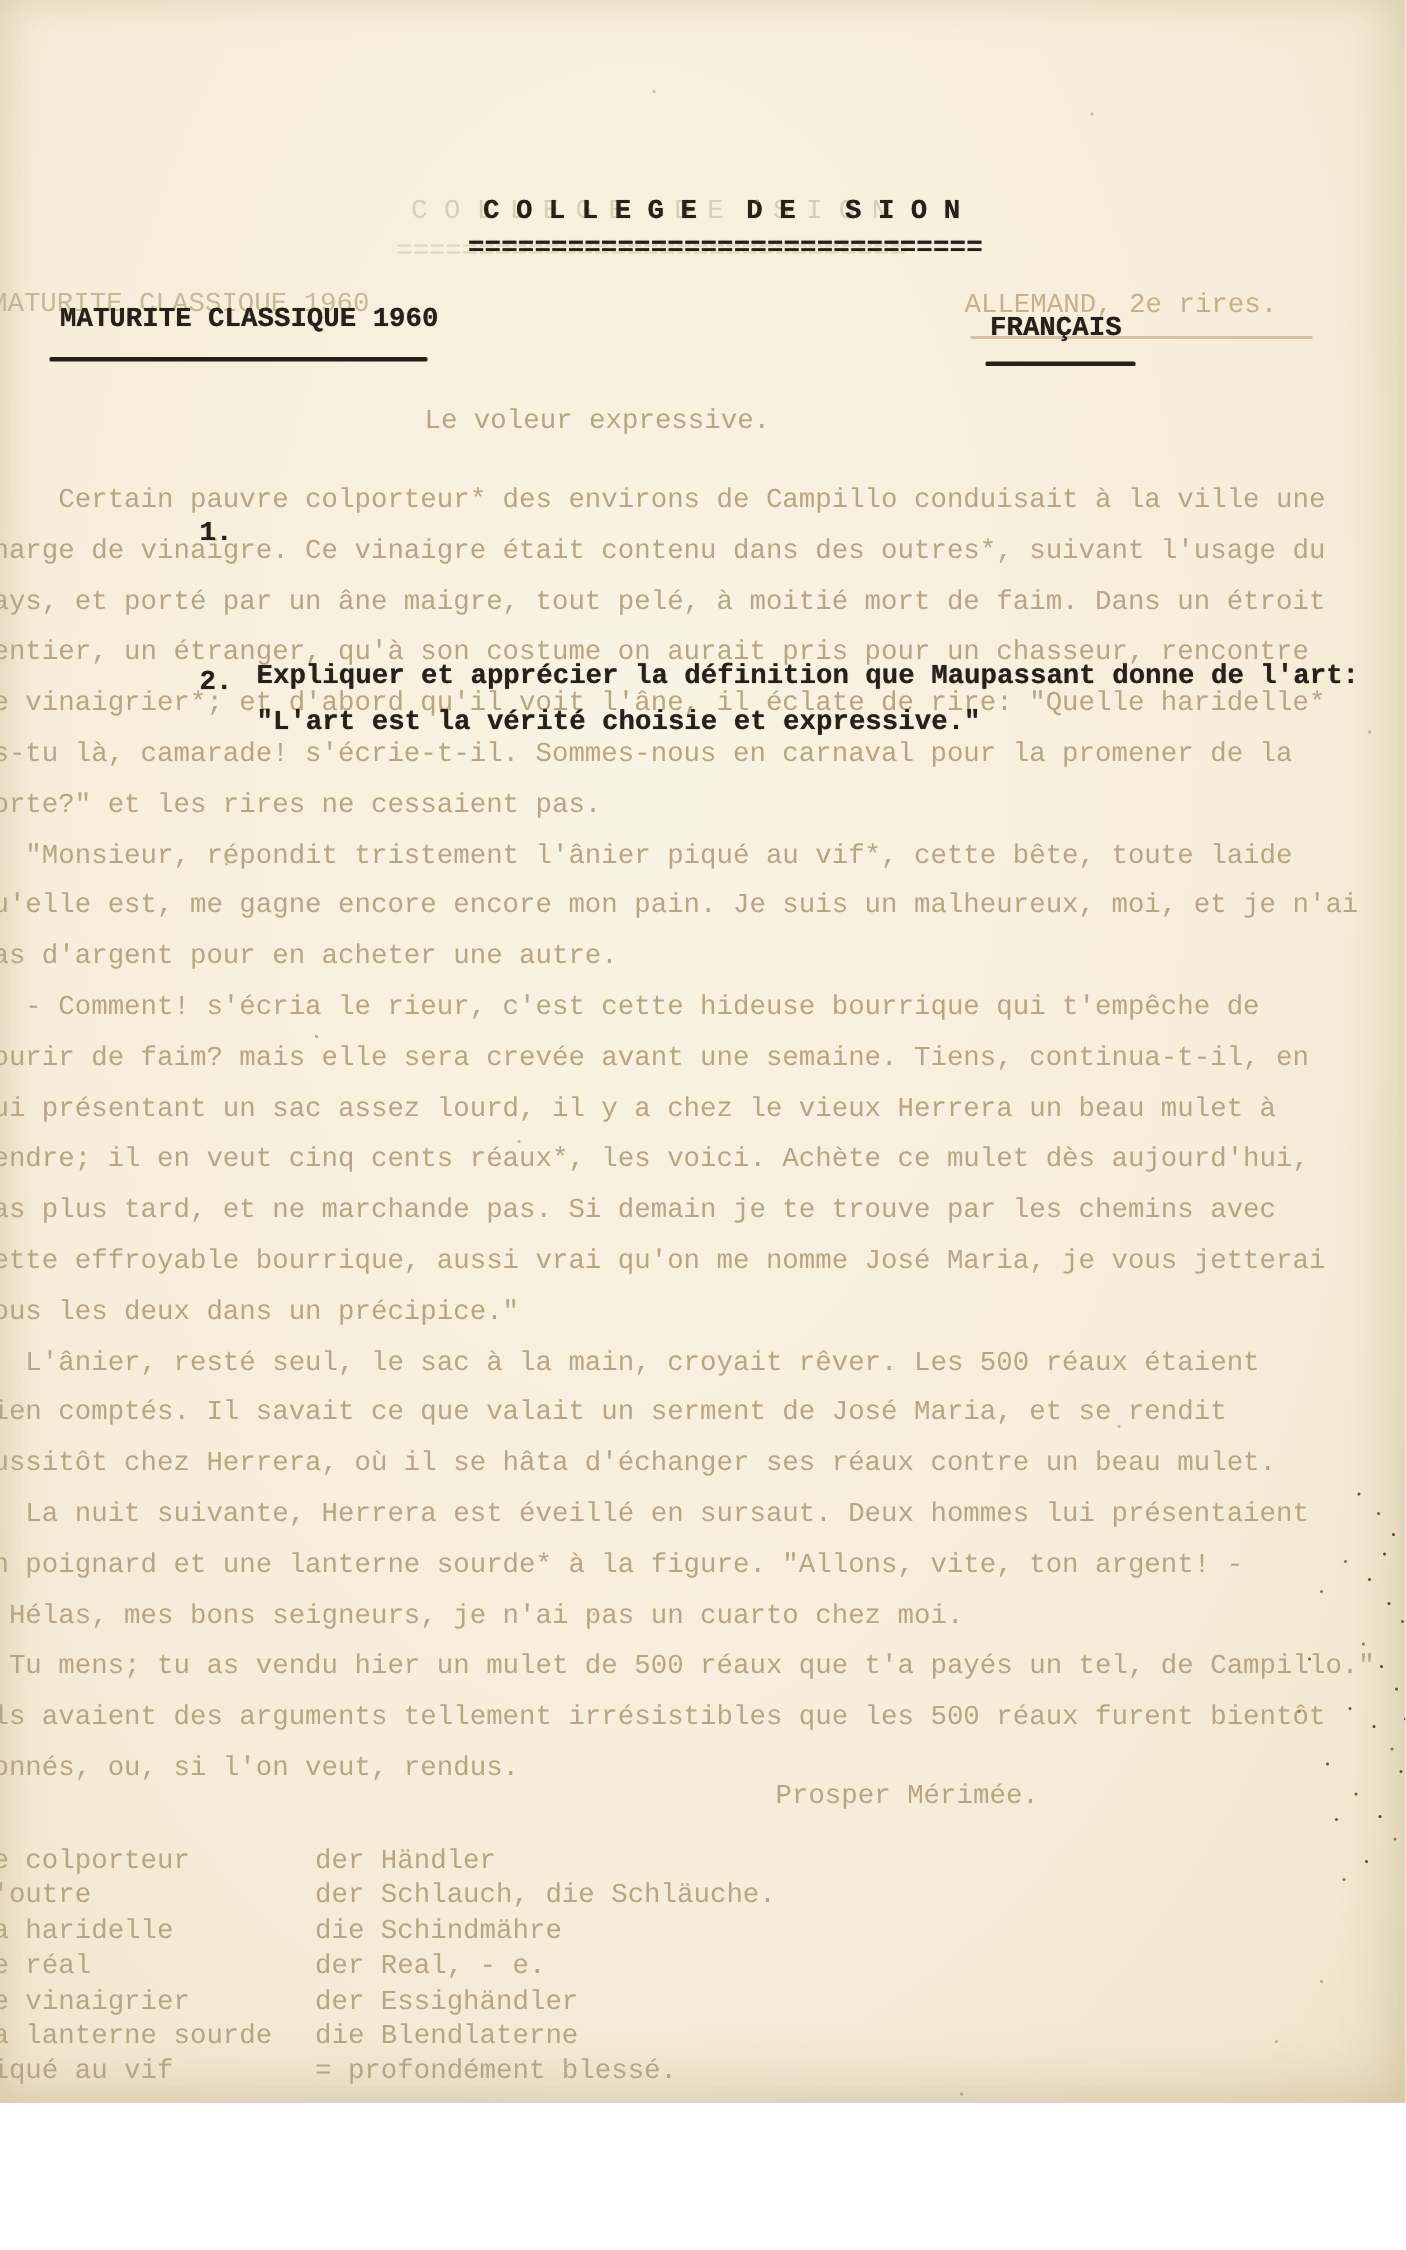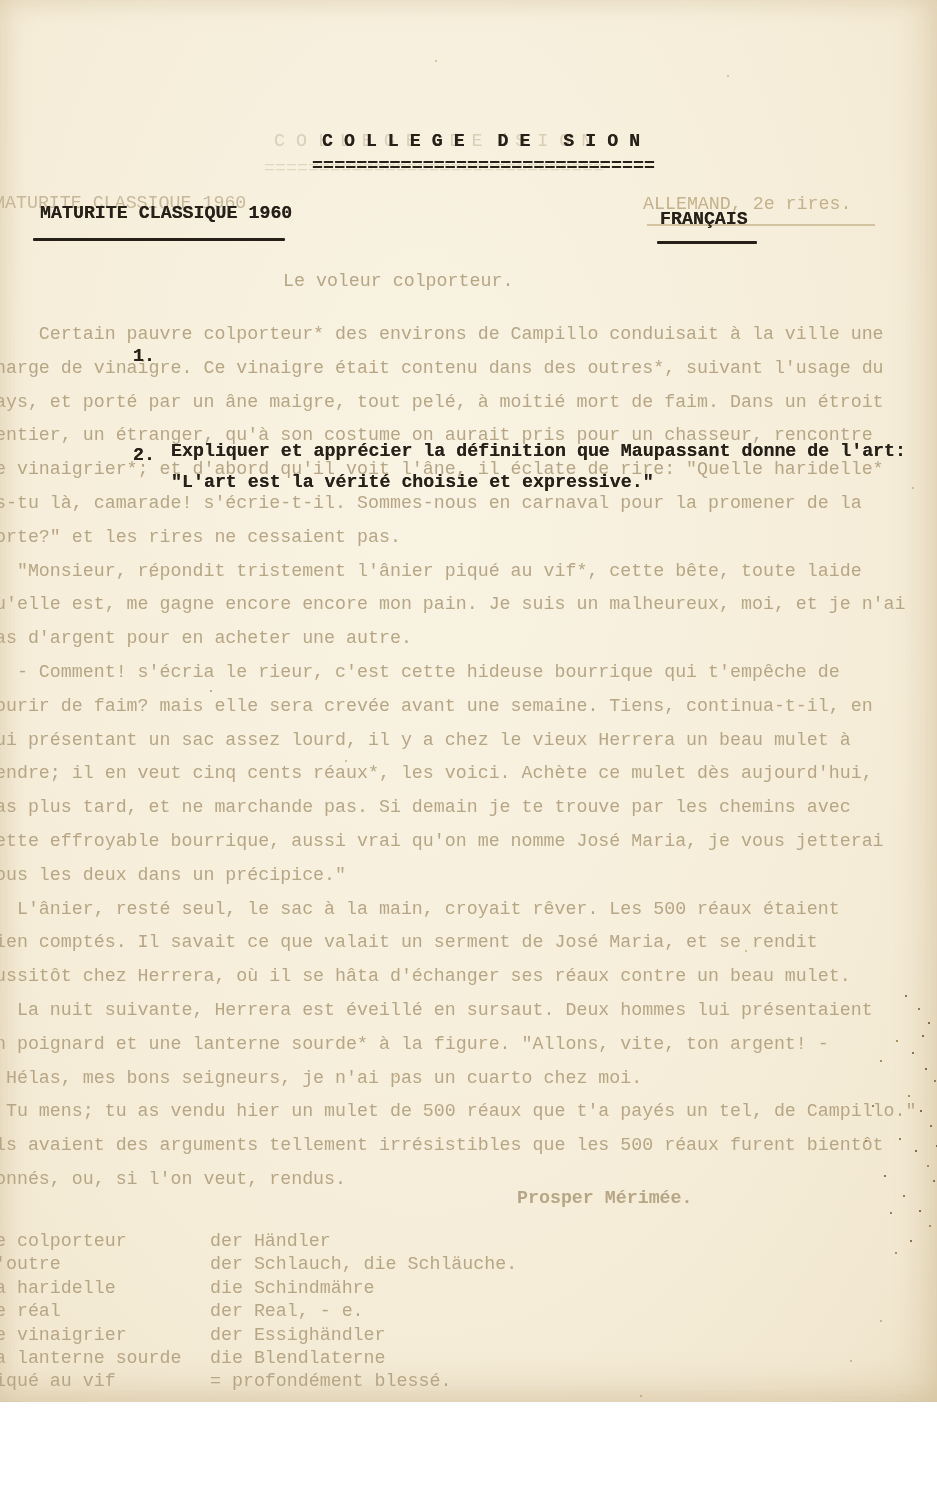--- a/index.html
+++ b/index.html
@@ -85,7 +85,7 @@
     <div class="g-heading">MATURITE CLASSIQUE 1960</div>
     <div class="g-subject">ALLEMAND, 2e rires.</div>
     <div class="g-subject-underline"></div>
-    <div class="story-title">Le voleur colporteur.</div>
+    <div class="story-title">Le voleur expressive.</div>
     <div class="story"><div class="story-line">     Certain pauvre colporteur* des environs de Campillo conduisait à la ville une</div><div class="story-line">charge de vinaigre. Ce vinaigre était contenu dans des outres*, suivant l'usage du</div><div class="story-line">pays, et porté par un âne maigre, tout pelé, à moitié mort de faim. Dans un étroit</div><div class="story-line">sentier, un étranger, qu'à son costume on aurait pris pour un chasseur, rencontre</div><div class="story-line">le vinaigrier*; et d'abord qu'il voit l'âne, il éclate de rire: "Quelle haridelle*</div><div class="story-line">as-tu là, camarade! s'écrie-t-il. Sommes-nous en carnaval pour la promener de la</div><div class="story-line">sorte?" et les rires ne cessaient pas.</div><div class="story-line">   "Monsieur, répondit tristement l'ânier piqué au vif*, cette bête, toute laide</div><div class="story-line">qu'elle est, me gagne encore encore mon pain. Je suis un malheureux, moi, et je n'ai</div><div class="story-line">pas d'argent pour en acheter une autre.</div><div class="story-line">   - Comment! s'écria le rieur, c'est cette hideuse bourrique qui t'empêche de</div><div class="story-line">mourir de faim? mais elle sera crevée avant une semaine. Tiens, continua-t-il, en</div><div class="story-line">lui présentant un sac assez lourd, il y a chez le vieux Herrera un beau mulet à</div><div class="story-line">vendre; il en veut cinq cents réaux*, les voici. Achète ce mulet dès aujourd'hui,</div><div class="story-line">pas plus tard, et ne marchande pas. Si demain je te trouve par les chemins avec</div><div class="story-line">cette effroyable bourrique, aussi vrai qu'on me nomme José Maria, je vous jetterai</div><div class="story-line">tous les deux dans un précipice."</div><div class="story-line">   L'ânier, resté seul, le sac à la main, croyait rêver. Les 500 réaux étaient</div><div class="story-line">bien comptés. Il savait ce que valait un serment de José Maria, et se rendit</div><div class="story-line">aussitôt chez Herrera, où il se hâta d'échanger ses réaux contre un beau mulet.</div><div class="story-line">   La nuit suivante, Herrera est éveillé en sursaut. Deux hommes lui présentaient</div><div class="story-line">un poignard et une lanterne sourde* à la figure. "Allons, vite, ton argent! -</div><div class="story-line">- Hélas, mes bons seigneurs, je n'ai pas un cuarto chez moi.</div><div class="story-line">- Tu mens; tu as vendu hier un mulet de 500 réaux que t'a payés un tel, de Campillo."</div><div class="story-line">Ils avaient des arguments tellement irrésistibles que les 500 réaux furent bientôt</div><div class="story-line">donnés, ou, si l'on veut, rendus.</div></div>
     <div class="signature">Prosper Mérimée.</div>
     <div class="vocab"><div class="vocab-row"><span class="vocab-term">le colporteur</span><span class="vocab-def">der Händler</span></div><div class="vocab-row"><span class="vocab-term">l'outre</span><span class="vocab-def">der Schlauch, die Schläuche.</span></div><div class="vocab-row"><span class="vocab-term">la haridelle</span><span class="vocab-def">die Schindmähre</span></div><div class="vocab-row"><span class="vocab-term">le réal</span><span class="vocab-def">der Real, - e.</span></div><div class="vocab-row"><span class="vocab-term">le vinaigrier</span><span class="vocab-def">der Essighändler</span></div><div class="vocab-row"><span class="vocab-term">la lanterne sourde</span><span class="vocab-def">die Blendlaterne</span></div><div class="vocab-row"><span class="vocab-term">piqué au vif</span><span class="vocab-def">= profondément blessé.</span></div></div>

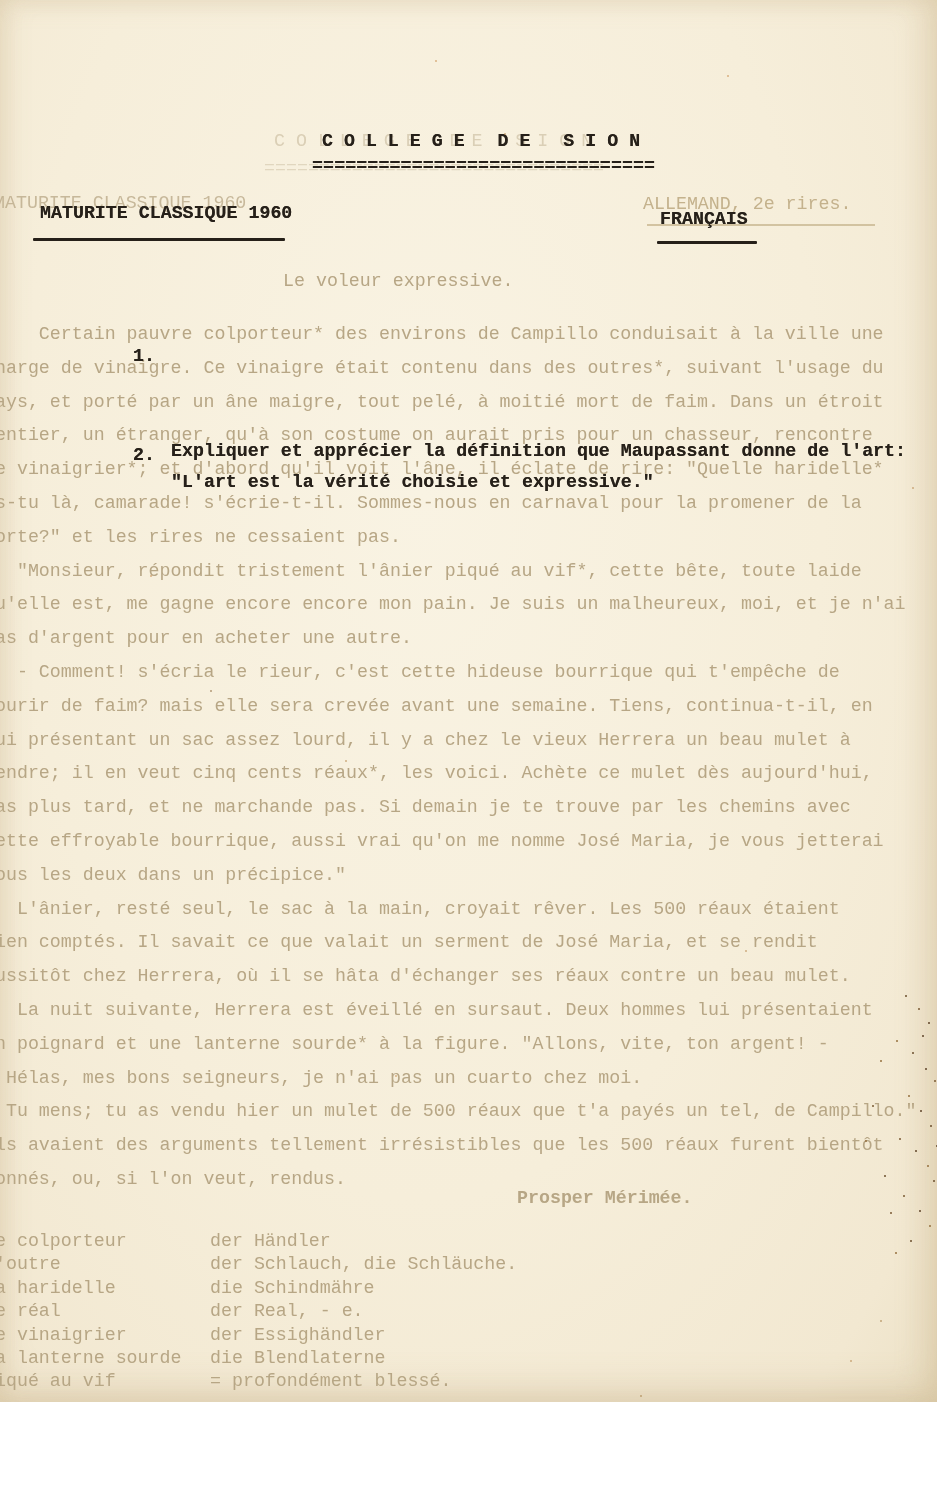--- a/index.html
+++ b/index.html
@@ -29,7 +29,7 @@
   .story-title{left:283px;top:271px;}
   .story{left:-16px;top:318px;line-height:33.8px;}
   .story-line{white-space:pre;height:33.8px;}
-  .signature{left:517px;top:1188px;font-weight:bold;}
+  .signature{left:517px;top:1188px;}
   .vocab{left:-16px;top:1230px;line-height:23.4px;}
   .vocab-row{display:flex;white-space:pre;height:23.4px;}
   .vocab-term{display:inline-block;width:226px;}

